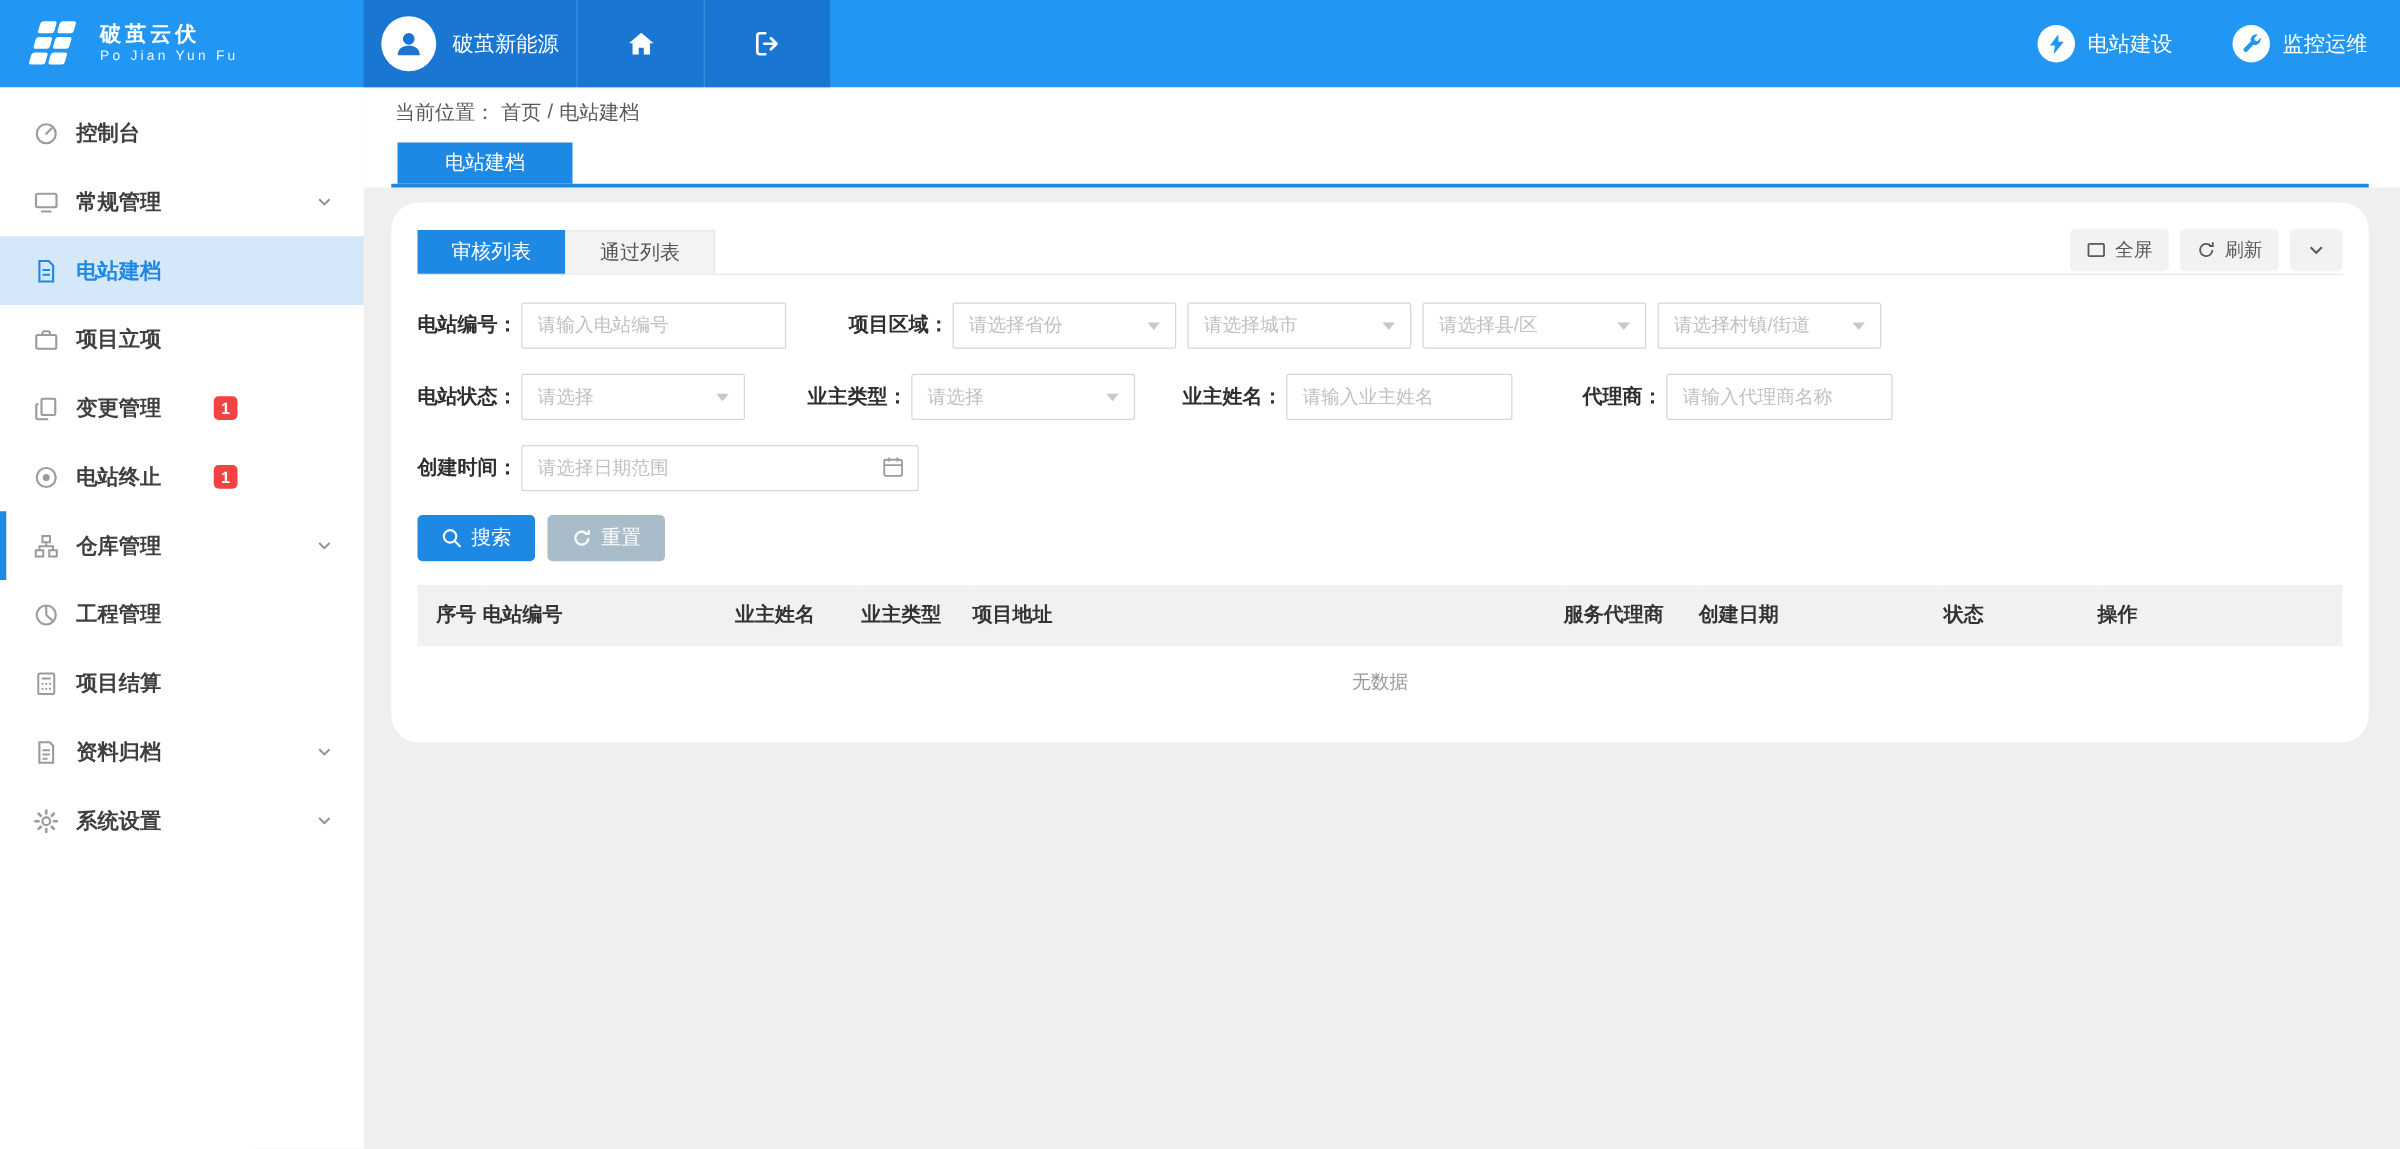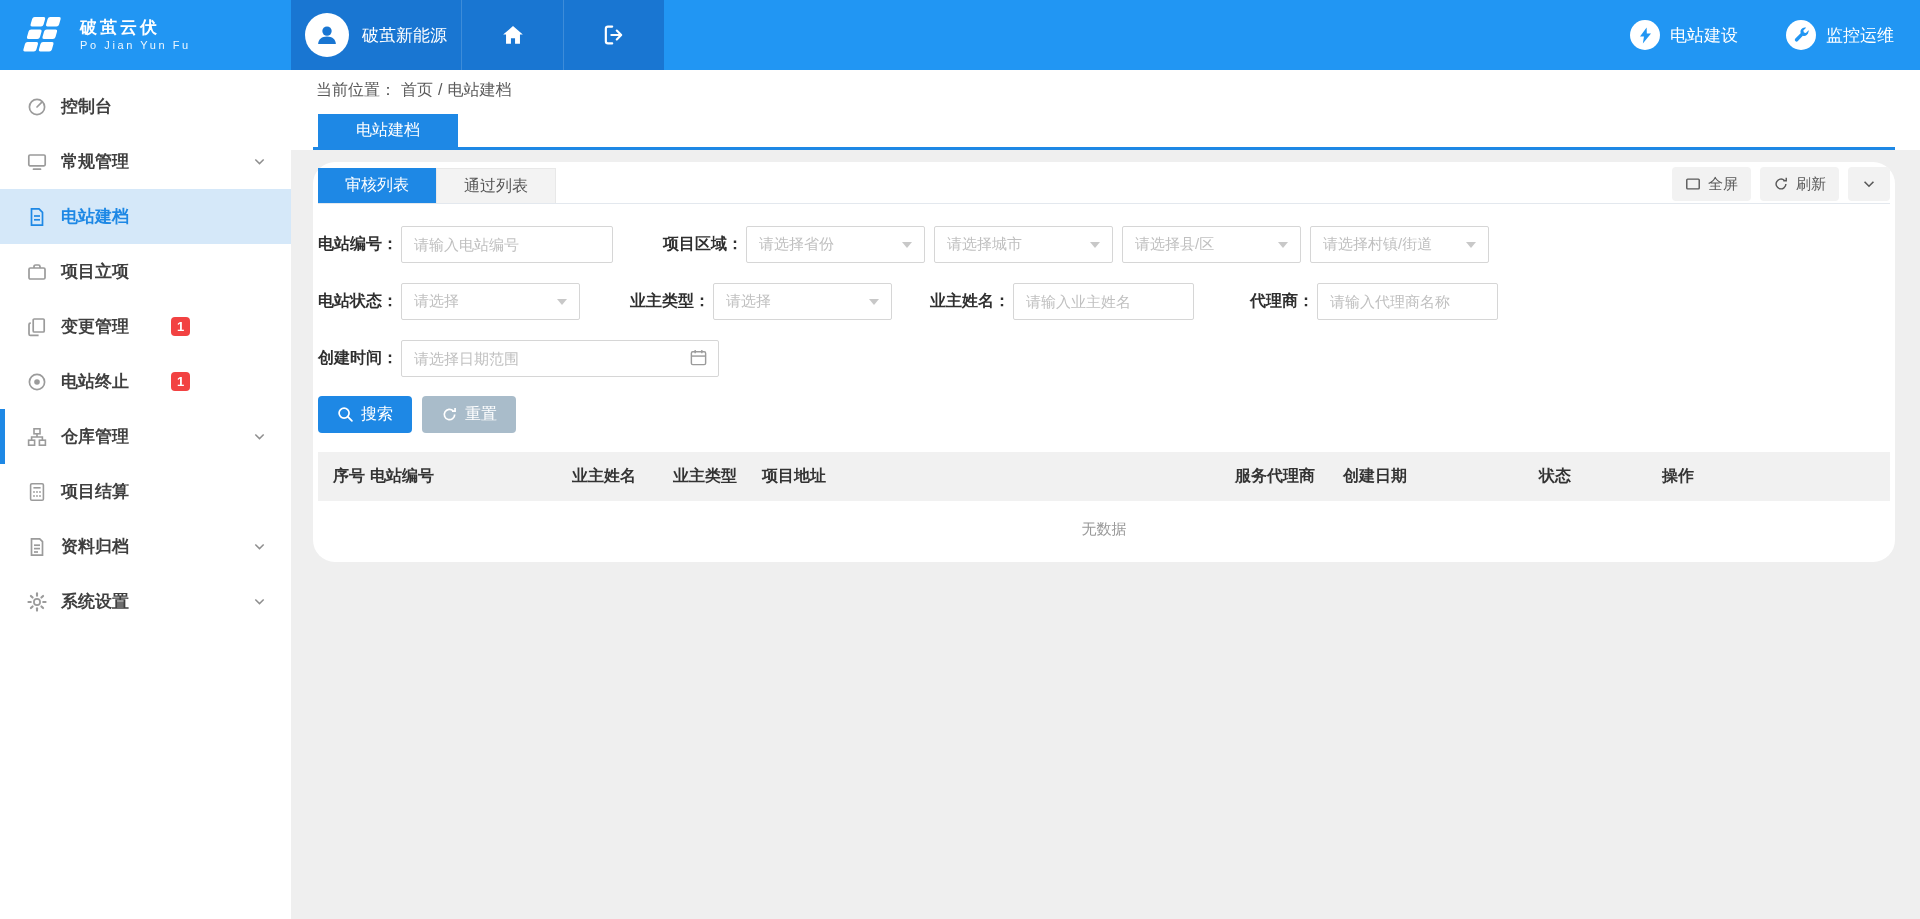--- a/index.html
+++ b/index.html
@@ -44,7 +44,7 @@
   .page-tab{height:33px;background:#1e88e5;color:#fff;font-size:16px;display:flex;align-items:center;padding:0 38px;margin-left:5px;cursor:pointer;}
 
   .content{padding:12px 0 0 22px;}
-  .card{width:1582px;background:#fff;padding:5px;border-radius:22px;}
+  .card{width:1582px;background:#fff;padding:21px;border-radius:22px;}
 
   .card-head{display:flex;align-items:flex-end;justify-content:space-between;border-bottom:1px solid #e3e8ee;}
   .ptabs{display:flex;}

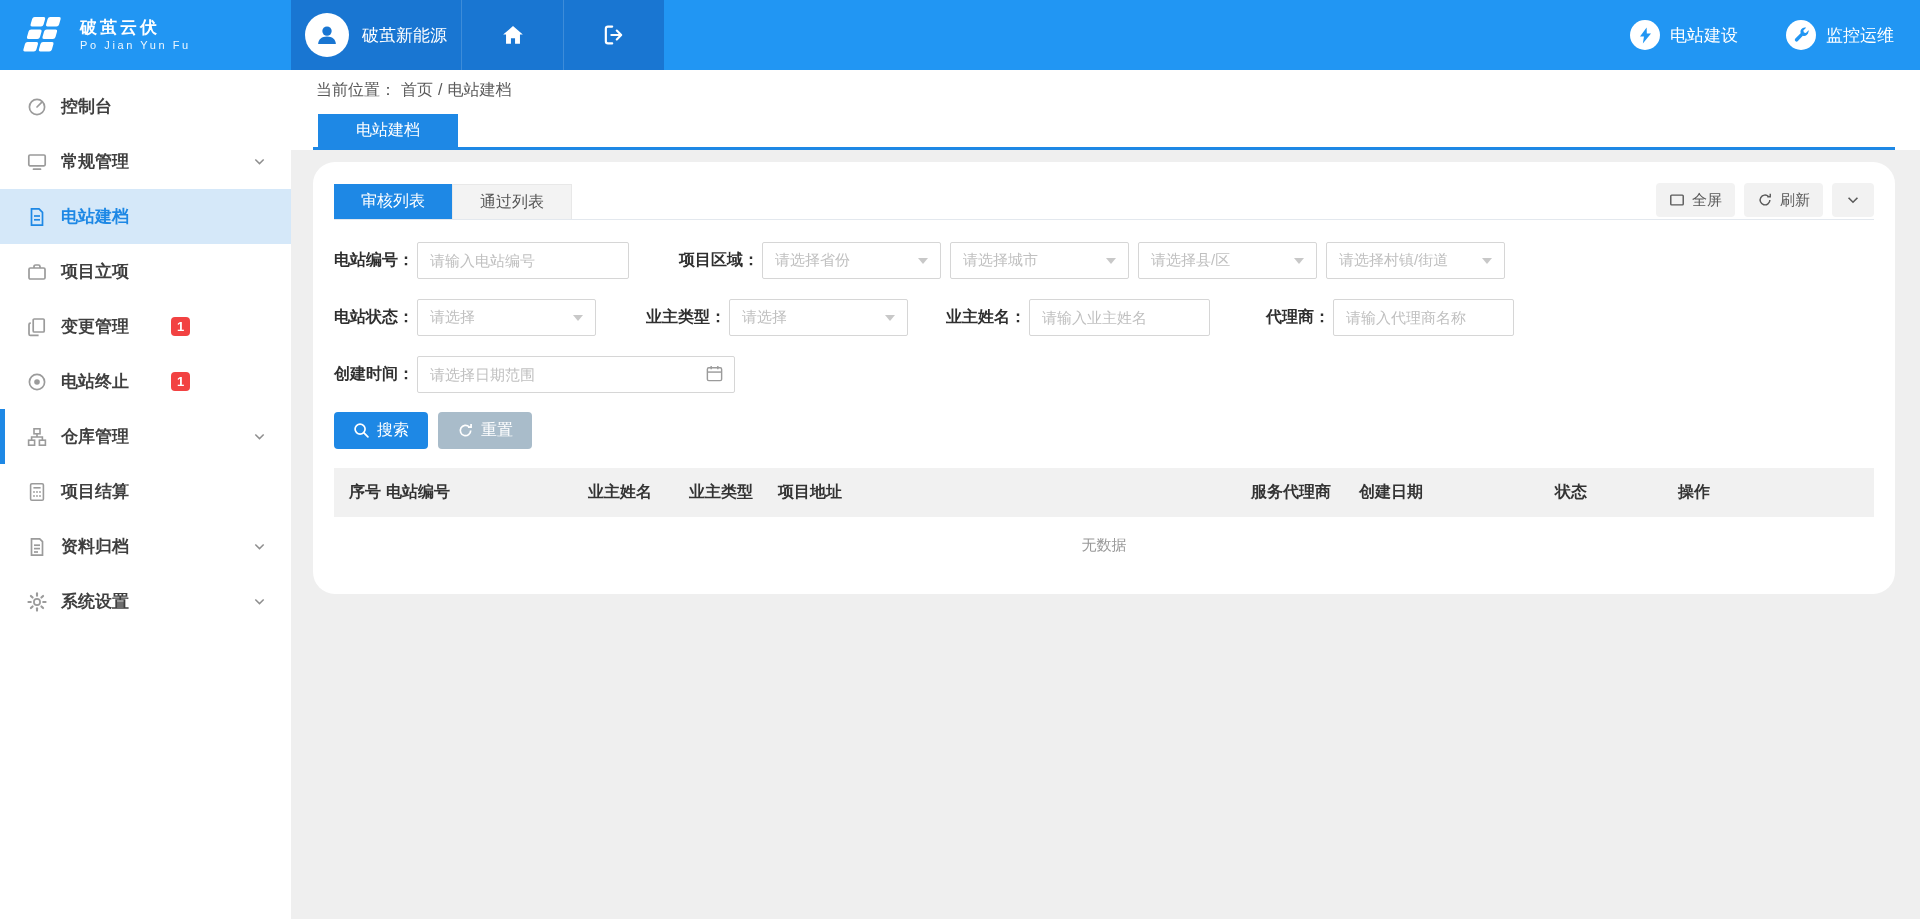--- a/index.html
+++ b/index.html
@@ -242,6 +242,15 @@
       </span>
     </div>
 
+    <div class="menu-item">
+      <span class="micon">
+        <svg viewBox="0 0 20 20" width="20" height="20" fill="none" stroke="currentColor" stroke-width="1.7">
+          <circle cx="10" cy="10" r="7.6"></circle>
+            <path d="M10 10V2.4M10 10l5.6 5.2"></path>
+        </svg>
+      </span>
+      <span>工程管理</span>
+    </div>
 
     <div class="menu-item">
       <span class="micon">

